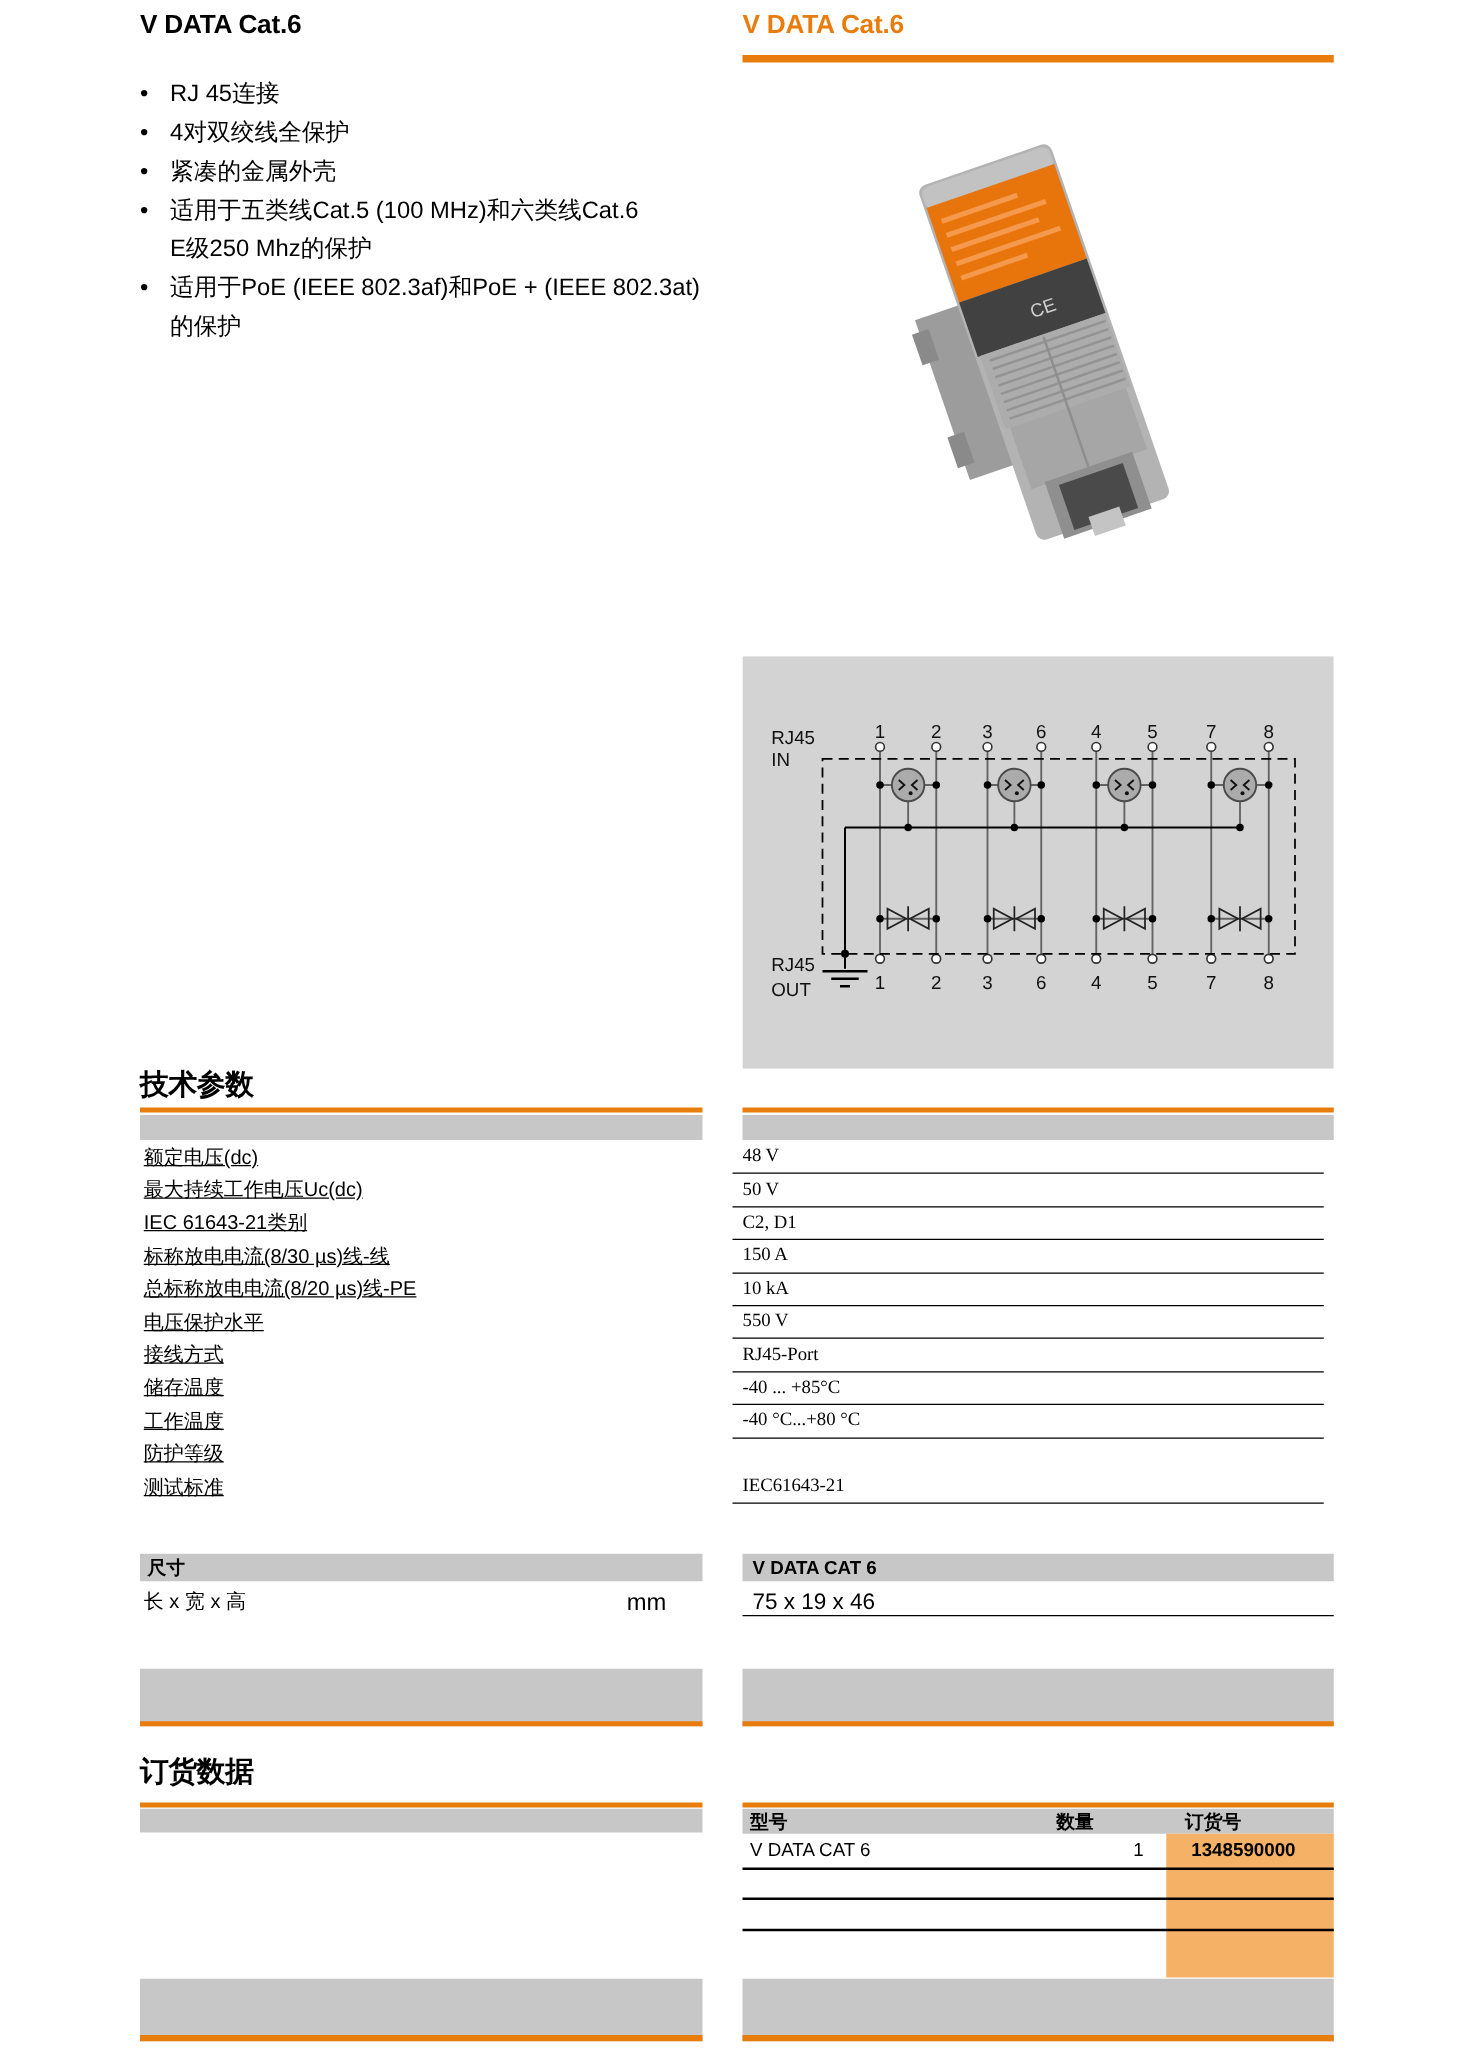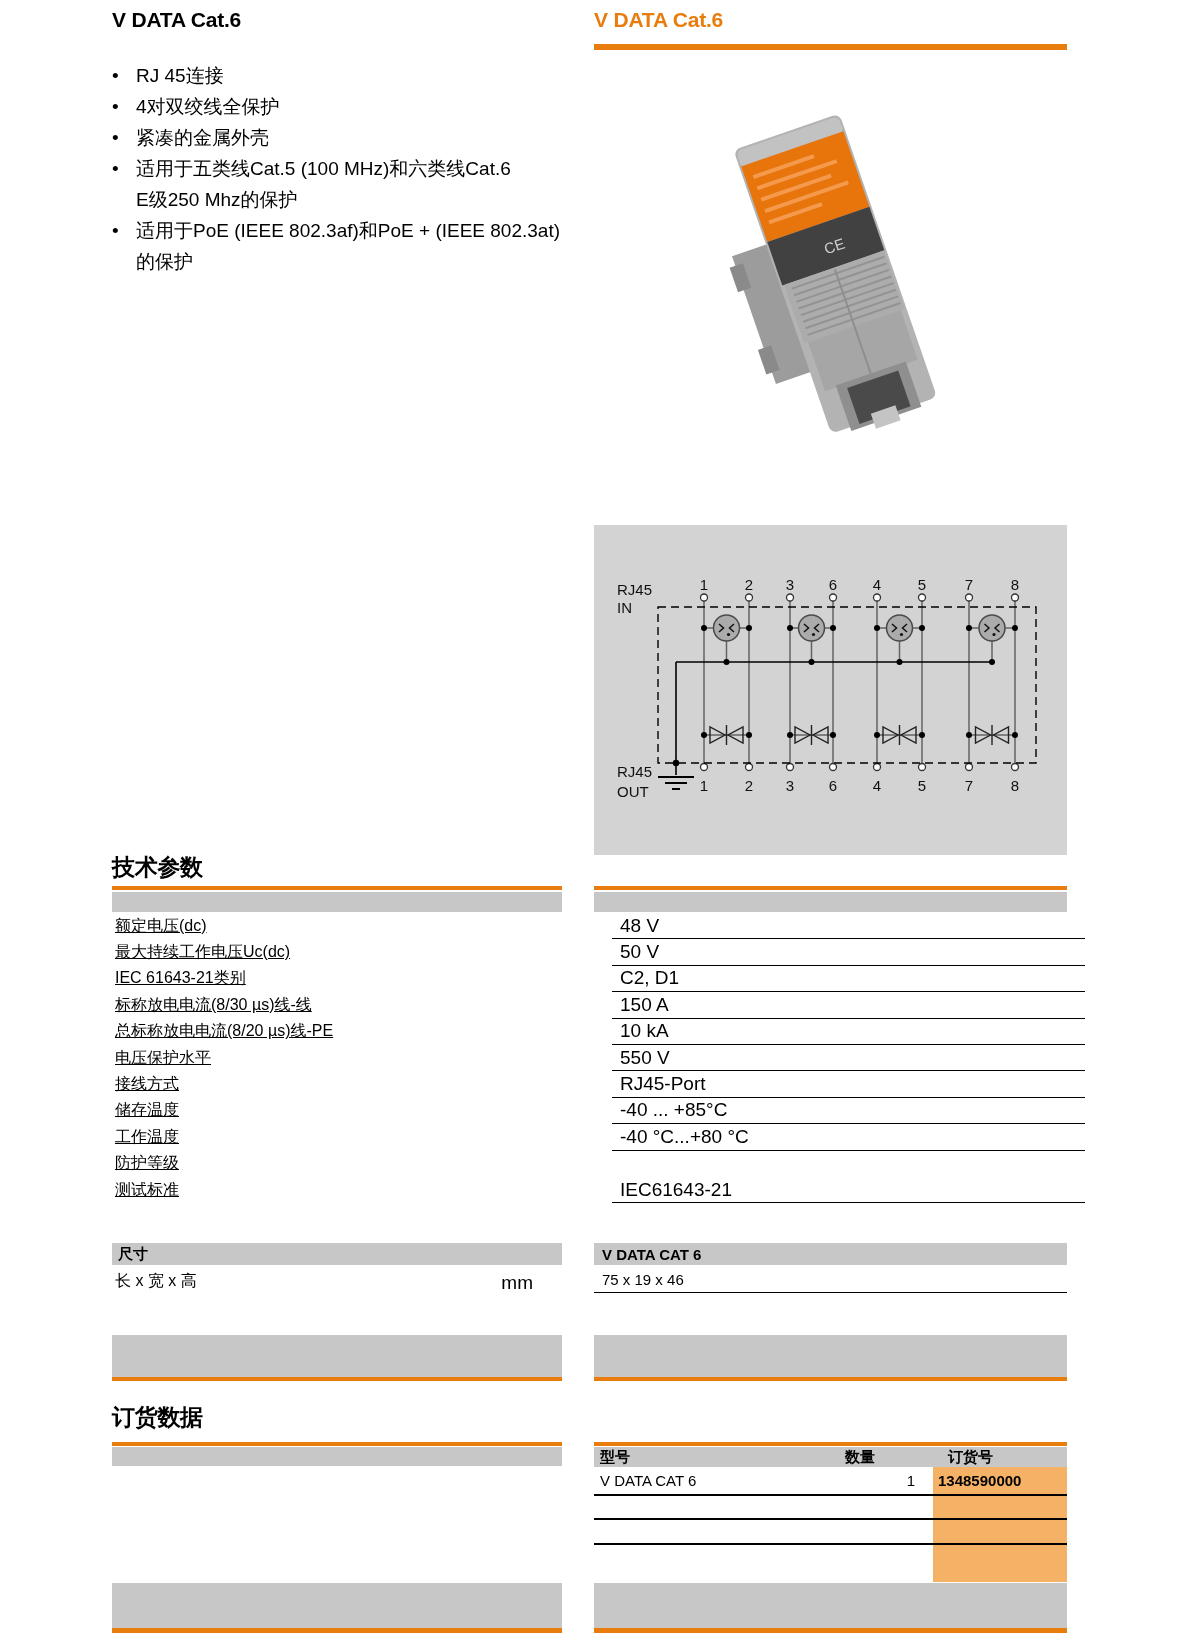--- a/index.html
+++ b/index.html
@@ -27,8 +27,8 @@
   .trow{display:flex;height:26.4px;}
   .trow .tl{width:450px;flex:0 0 450px;display:flex;align-items:center;
             font-size:16px;padding-left:3px;box-sizing:border-box;text-decoration:underline;}
-  .trow .tv{width:473px;flex:0 0 473px;margin-left:50px;border-bottom:1px solid #000;
-            display:flex;align-items:center;font-size:19px;padding-left:8px;box-sizing:border-box;}
+  .trow .tv{width:473px;flex:0 0 473px;margin-left:24px;border-bottom:1px solid #000;
+            display:flex;align-items:center;font-size:15px;padding-left:8px;box-sizing:border-box;font-family:Liberation Serif, serif;}
 
   
   .dimbar{display:flex;align-items:center;font-weight:bold;font-size:15px;}

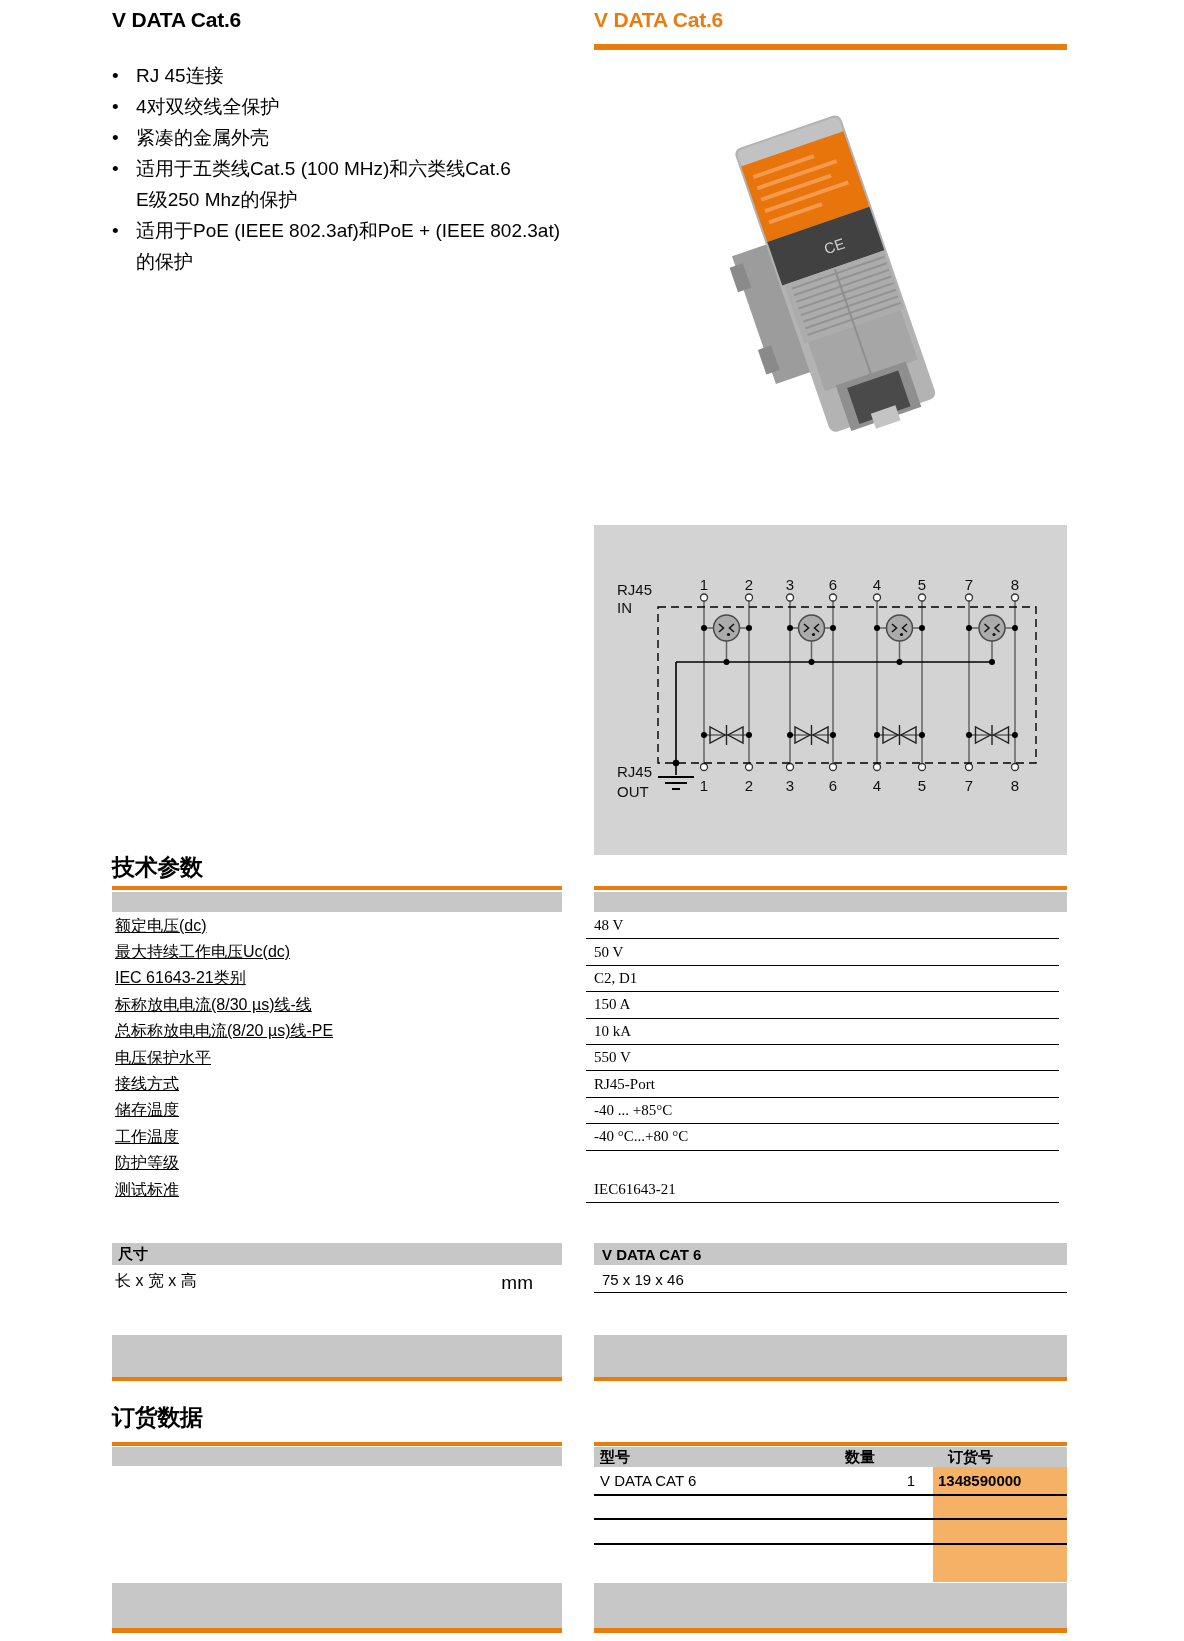--- a/index.html
+++ b/index.html
@@ -331,7 +331,7 @@
     <span class="abs" style="left:330px;top:7px;width:91px;text-align:right;font-size:19px;">mm</span>
   </div>
   <div class="abs" style="left:594px;top:1265px;width:473px;height:28px;border-bottom:1px solid #000;box-sizing:border-box;">
-    <span class="abs" style="left:8px;top:6px;font-size:15px;">75 x 19 x 46</span>
+    <span class="abs" style="left:8px;top:6px;font-size:18px;">75 x 19 x 46</span>
   </div>
 
   <div class="abs bar-gray" style="left:112px;top:1335px;width:450px;height:42px;border-bottom:4px solid #E87D0E;"></div>

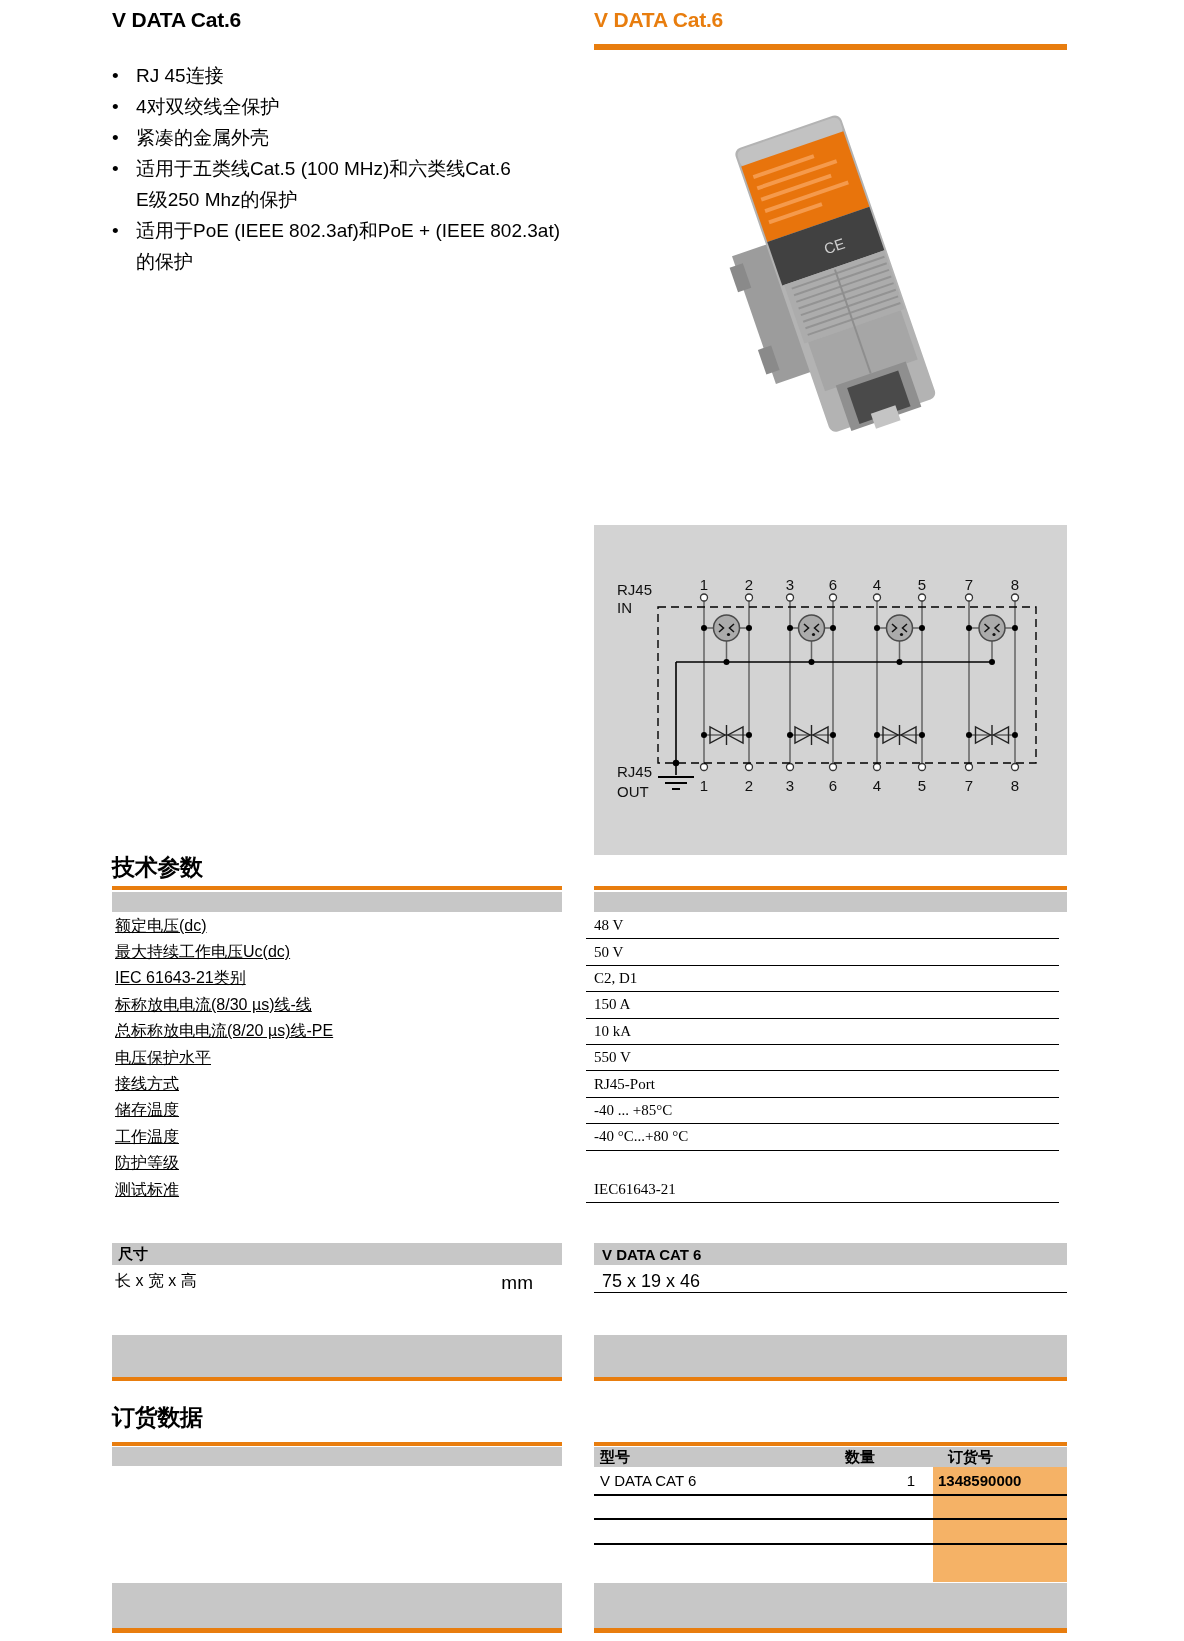--- a/index.html
+++ b/index.html
@@ -42,7 +42,7 @@
   .o-row.last{border-bottom:none;}
   .oc-model{flex:1;padding-left:6px;font-size:15px;}
   .oc-qty{width:75px;text-align:right;padding-right:18px;box-sizing:border-box;font-size:15px;}
-  .oc-order{width:134px;padding-left:5px;box-sizing:border-box;font-weight:bold;font-size:15px;}
+  .oc-order{width:134px;padding-left:20px;box-sizing:border-box;font-weight:bold;font-size:15px;}
 
   svg text{font-family:"Liberation Sans",sans-serif;}
 </style>

